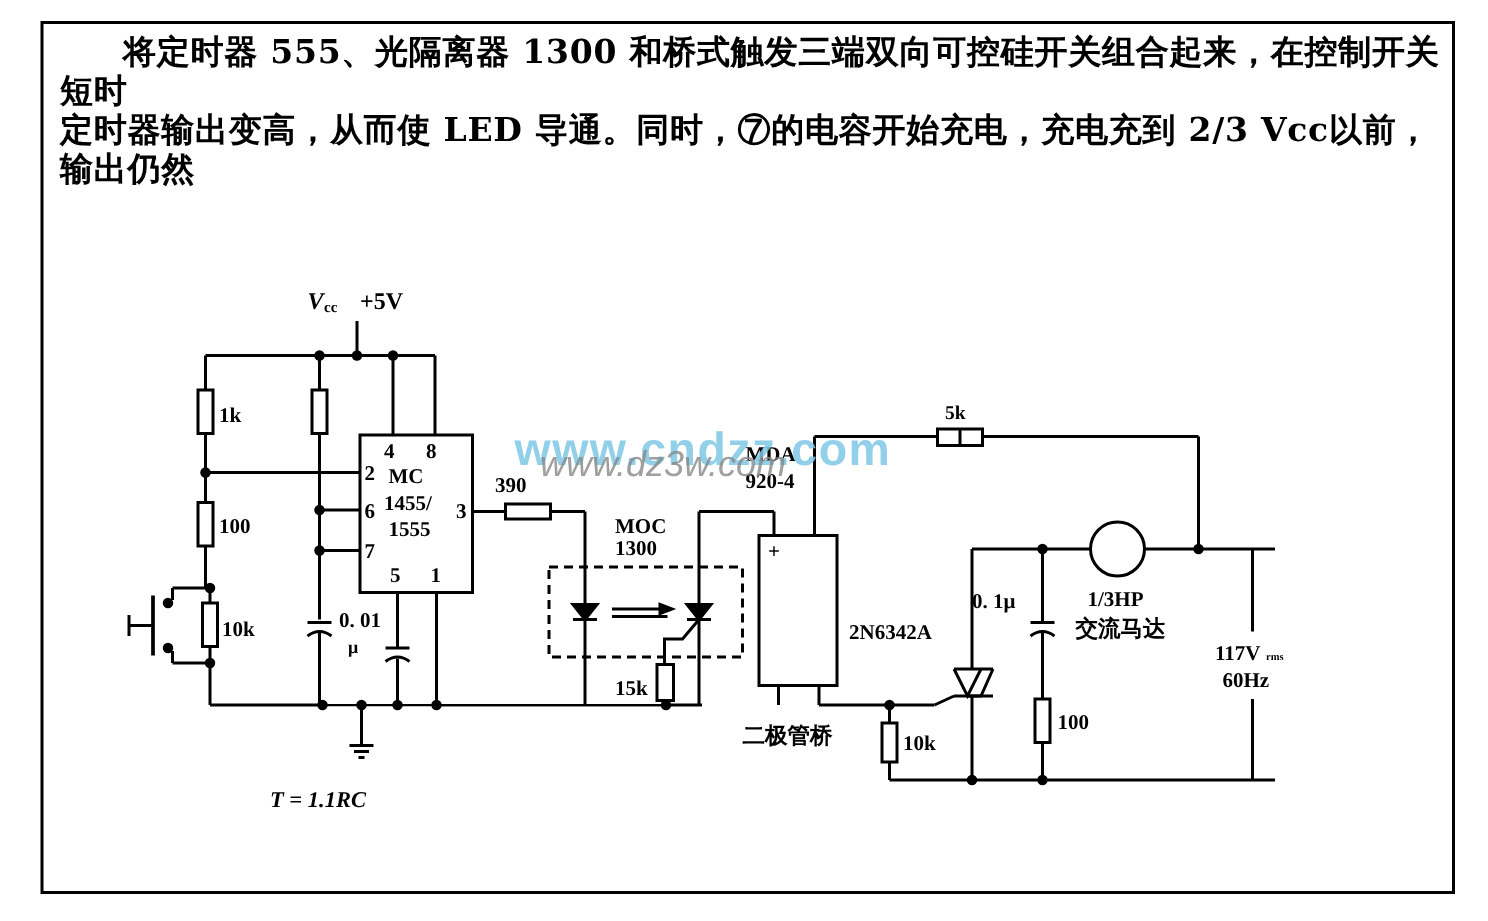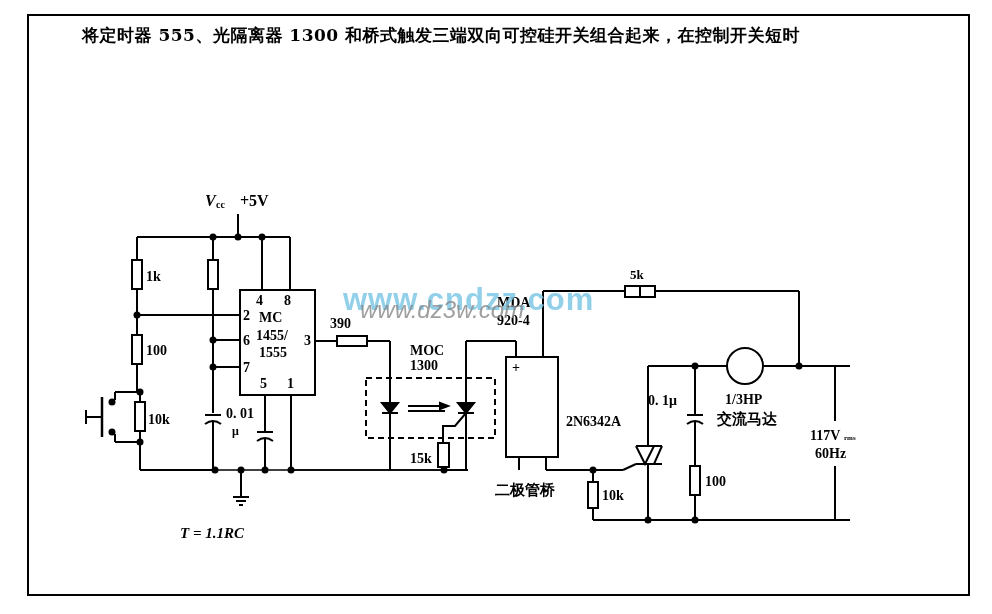--- a/index.html
+++ b/index.html
@@ -8,7 +8,7 @@
   .frame { position: absolute; left: 27px; top: 14px; width: 943px; height: 582px;
            border: 2px solid #000; box-sizing: border-box; }
   .desc { position: absolute; left: 40px; top: 22px; width: 920px;
-          font-size: 17px; line-height: 26px; font-weight: bold; letter-spacing: 0.5px;
+          font-size: 22px; line-height: 26px; font-weight: bold; letter-spacing: 0.5px;
           font-family: "DejaVu Serif", "Liberation Serif", serif; }
   .desc p { margin: 0; }
   .desc .l1 { text-indent: 42px; }

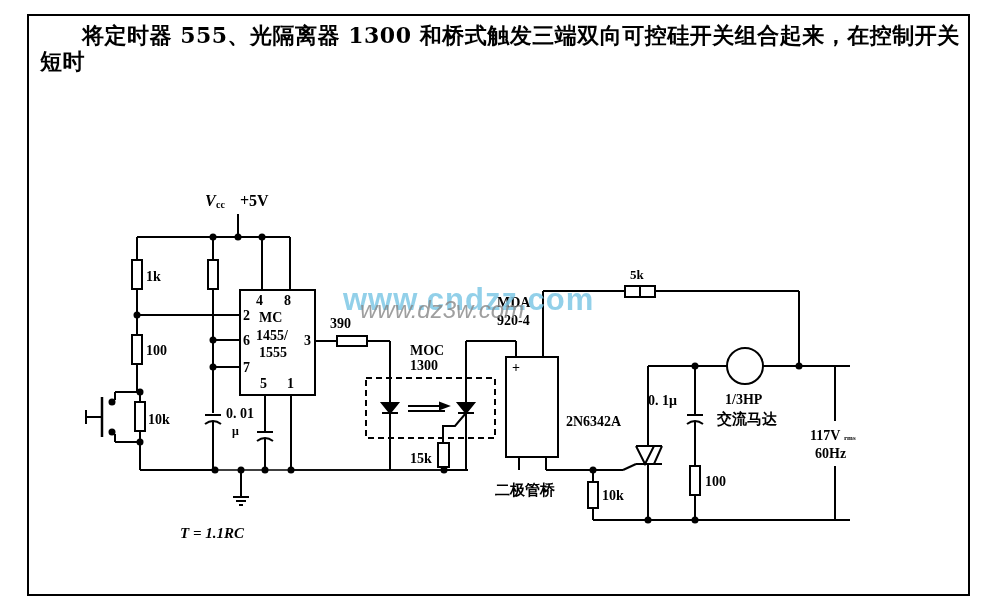--- a/index.html
+++ b/index.html
@@ -26,6 +26,7 @@
 
 <div class="desc">
   <p class="l1">将定时器 555、光隔离器 1300 和桥式触发三端双向可控硅开关组合起来，在控制开关短时</p>
+  <p>定时器输出变高，从而使 LED 导通。同时，⑦的电容开始充电，充电充到 2/3 Vcc以前，输出仍然</p>
 </div>
 
 <svg class="schem" width="992" height="614" viewBox="0 0 992 614" stroke="#000" stroke-width="2" fill="none">

